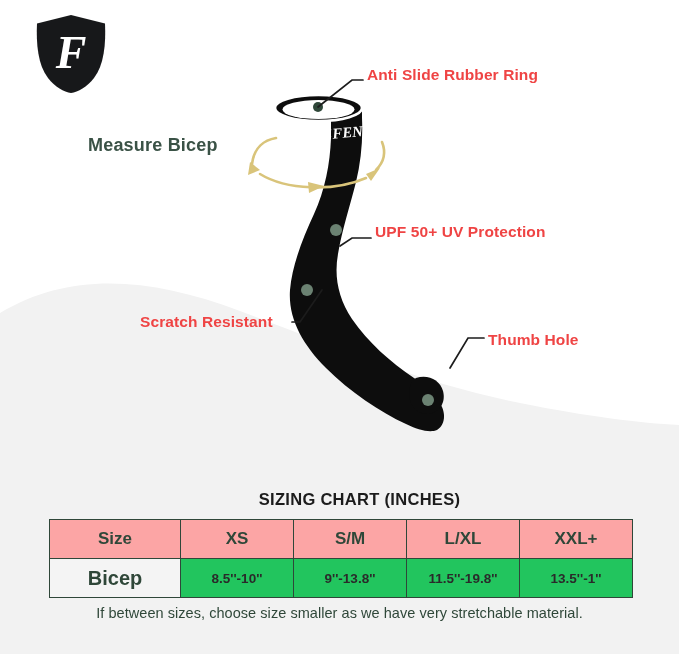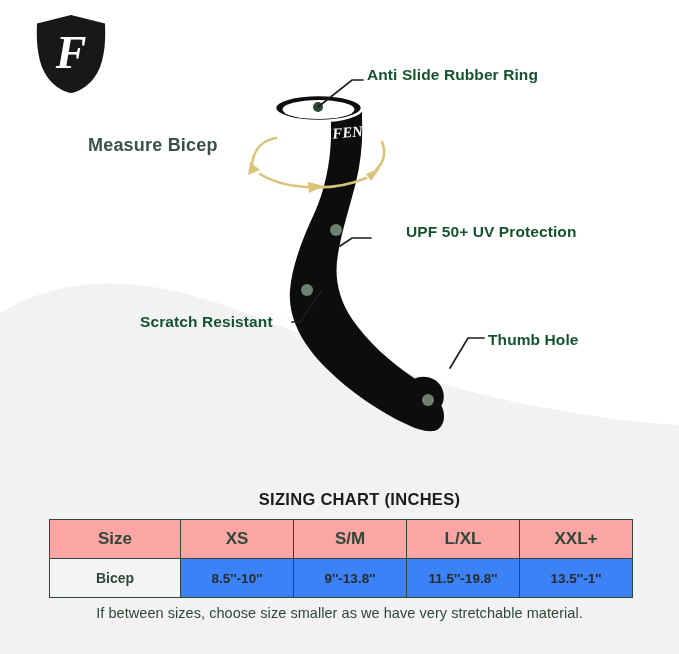--- a/index.html
+++ b/index.html
@@ -26,7 +26,7 @@
   
   .callout{
     position:absolute;
-    font-size:15.5px;font-weight:bold;color:#14532d;
+    font-size:15.5px;font-weight:bold;color:#ef4444;
     letter-spacing:.1px;white-space:nowrap;line-height:1;
   }
   #lbl-ring{left:367px;top:67px;}

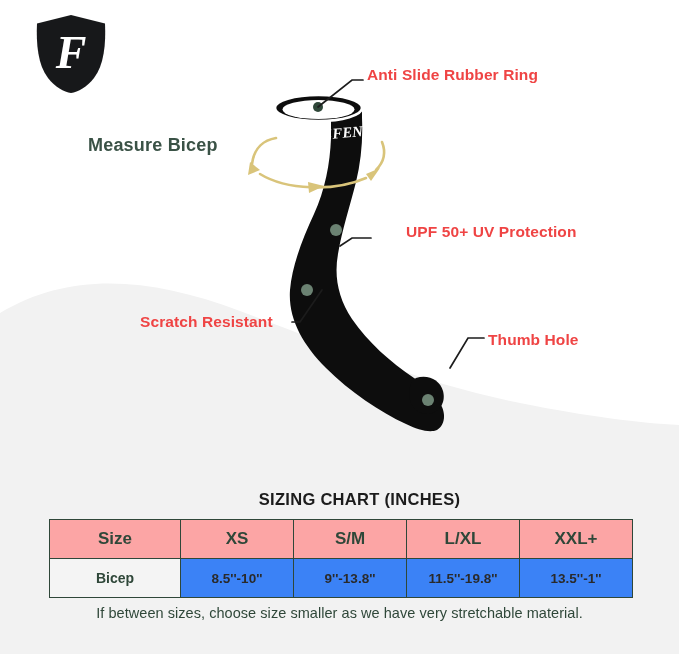--- a/index.html
+++ b/index.html
@@ -30,7 +30,7 @@
     letter-spacing:.1px;white-space:nowrap;line-height:1;
   }
   #lbl-ring{left:367px;top:67px;}
-  #lbl-upf{left:375px;top:224px;margin-left:31px;}
+  #lbl-upf{left:375px;top:224px;}
   #lbl-scratch{left:140px;top:314px;}
   #lbl-thumb{left:488px;top:332px;}
 

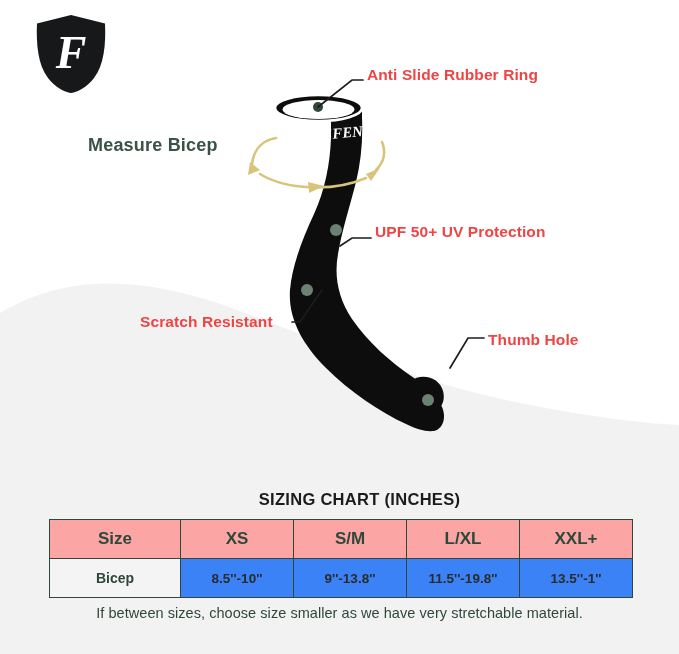--- a/index.html
+++ b/index.html
@@ -58,7 +58,7 @@
     padding:0;height:38px;
   }
   .hdr{background:#fca5a5;color:#2f4739;font-size:17px;font-weight:bold;}
-  .rowlab{background:#f4f4f4;color:#2f4739;font-size:14px;font-weight:bold;}
+  .rowlab{background:#f4f4f4;color:#2f4739;font-size:20px;font-weight:bold;}
   .val{background:#3b82f6;color:#2a2a2a;font-size:13.5px;font-weight:bold;}
   td.c0{width:130px;}
   td.c1,td.c2,td.c3,td.c4{width:112px;}

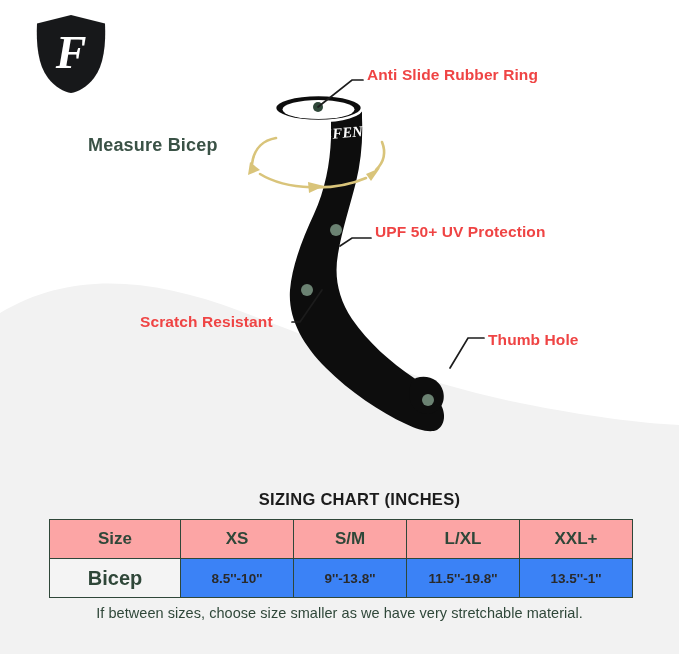--- a/index.html
+++ b/index.html
@@ -59,7 +59,7 @@
   }
   .hdr{background:#fca5a5;color:#2f4739;font-size:17px;font-weight:bold;}
   .rowlab{background:#f4f4f4;color:#2f4739;font-size:20px;font-weight:bold;}
-  .val{background:#3b82f6;color:#2a2a2a;font-size:13.5px;font-weight:bold;}
+  .val{background:#22c55e;color:#2a2a2a;font-size:13.5px;font-weight:bold;}
   td.c0{width:130px;}
   td.c1,td.c2,td.c3,td.c4{width:112px;}
   .hdr-row td{height:36px;}

